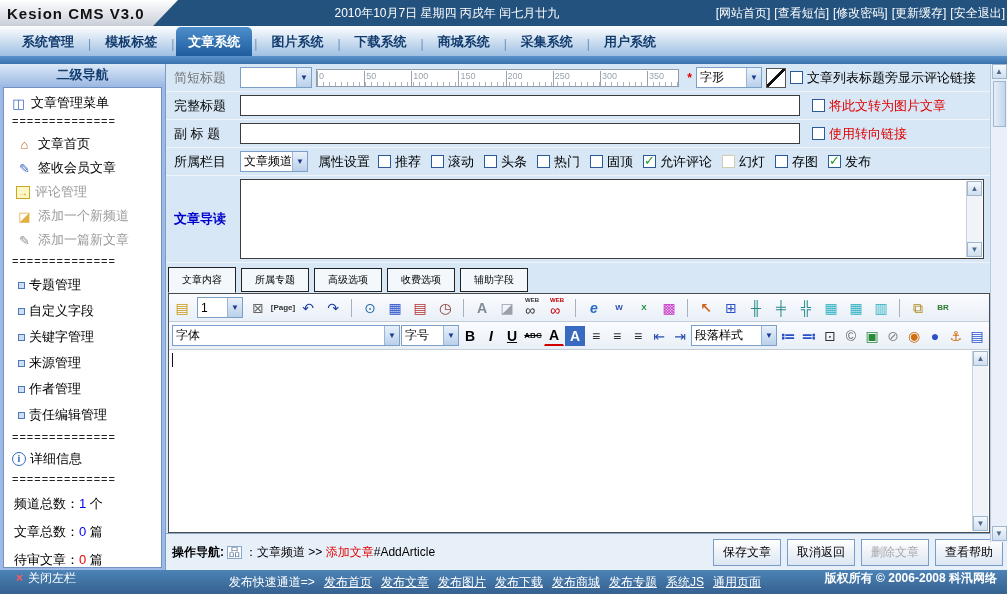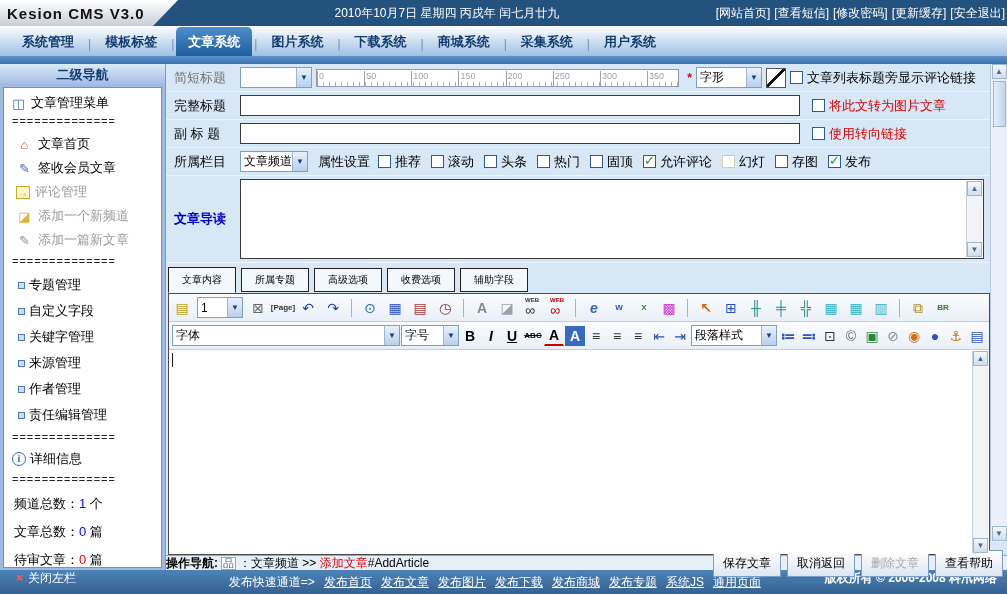--- a/index.html
+++ b/index.html
@@ -95,7 +95,7 @@
   .editor-body { flex:1; position:relative; background:#fff; min-height:0; }
 
   
-  .actionbar { height:15px; flex:none; background:#e7eff9; border-top:1px solid #8aa8c8; display:flex; align-items:center; padding:0 4px 0 0; gap:3px; }
+  .actionbar { height:37px; flex:none; background:#e7eff9; border-top:1px solid #8aa8c8; display:flex; align-items:center; padding:0 4px 0 6px; gap:3px; }
   .ab-title { font-weight:bold; font-size:12px; }
   .ab-ico { color:#4a6a90; font-size:11px; border:1px solid #8aa8c8; line-height:11px; padding:0 1px; background:#fff; }
   .ab-path { font-size:12px; }

